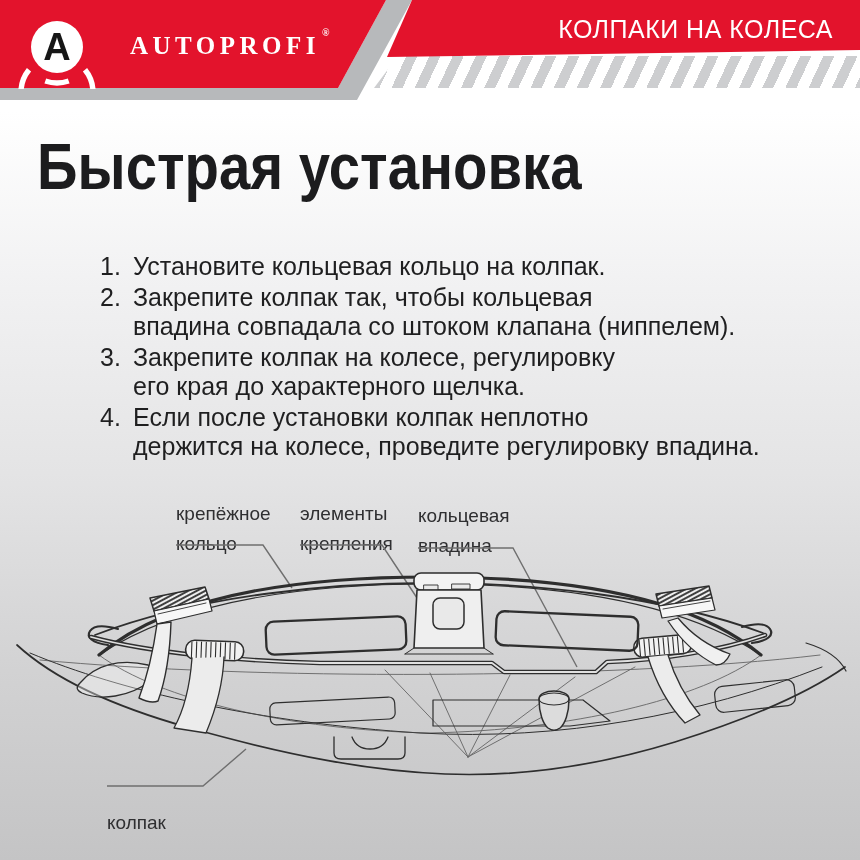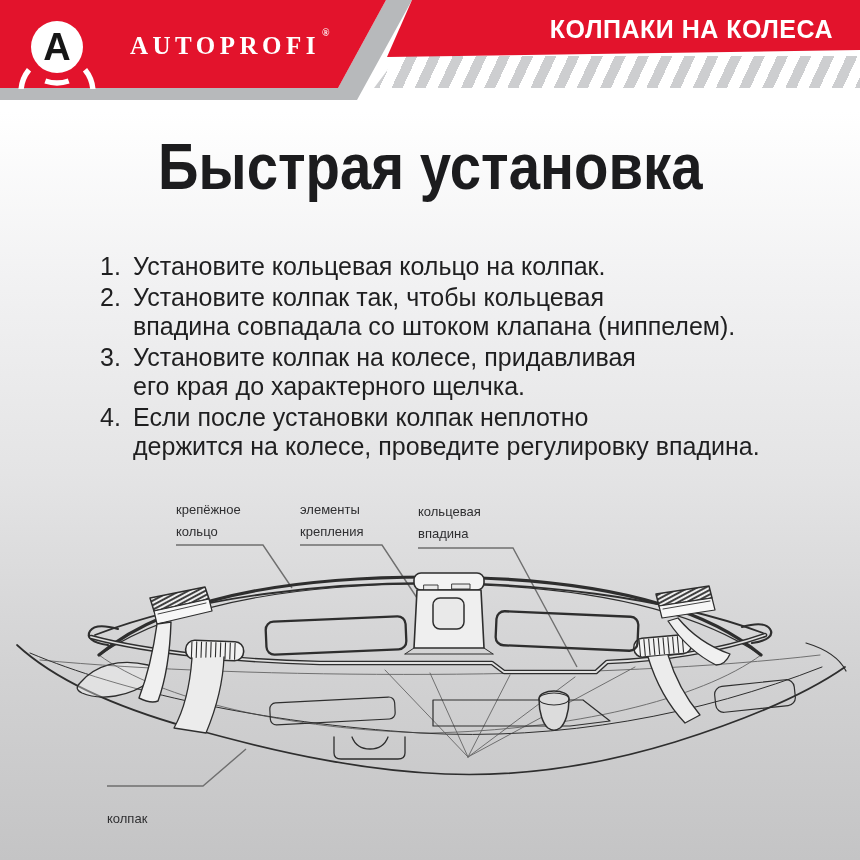--- a/index.html
+++ b/index.html
@@ -22,7 +22,7 @@
   .brand{position:absolute;left:130px;top:27px;color:#fff;font-size:25px;font-weight:bold;
     letter-spacing:4.5px;white-space:nowrap;font-family:Liberation Serif, serif;}
   .brand sup{font-size:10px;letter-spacing:0;vertical-align:18px;margin-left:2px;}
-  .prod-title{position:absolute;right:27px;top:15px;color:#fff;font-size:25px;font-weight:bold;
+  .prod-title{position:absolute;right:27px;top:15px;color:#fff;font-size:25px;font-weight:normal;
     letter-spacing:.5px;white-space:nowrap;text-align:center;}
   
   .page-title{position:absolute;left:0;right:0;top:131px;text-align:center;color:#1c1c1e;

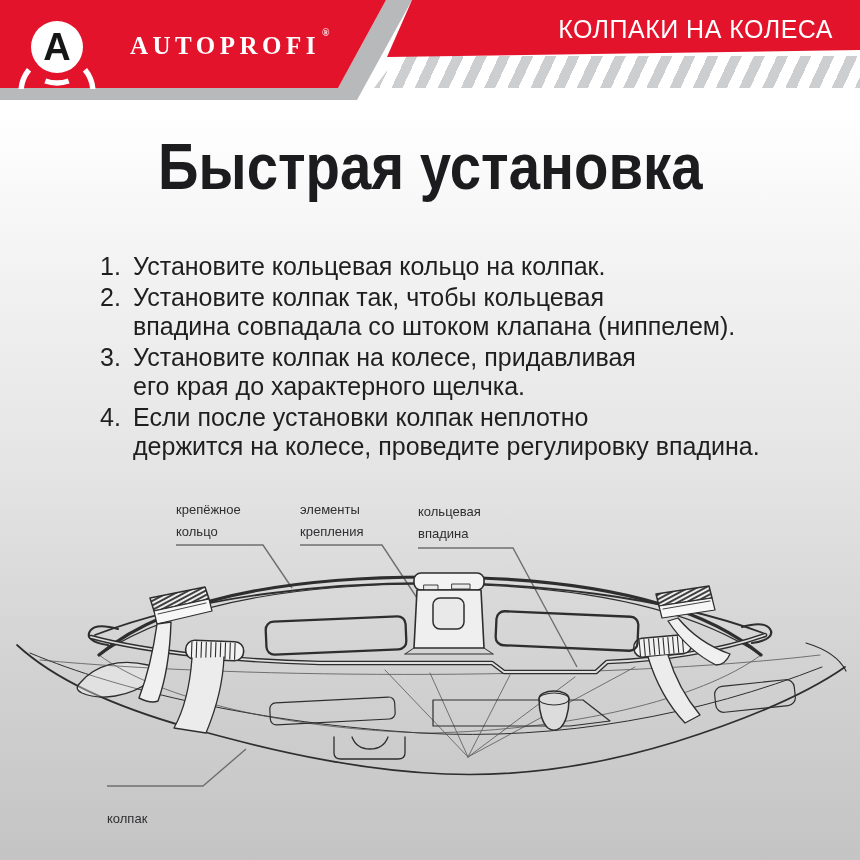--- a/index.html
+++ b/index.html
@@ -25,7 +25,7 @@
   .prod-title{position:absolute;right:27px;top:15px;color:#fff;font-size:25px;font-weight:normal;
     letter-spacing:.5px;white-space:nowrap;text-align:center;}
   
-  .page-title{position:absolute;left:0;right:0;top:131px;text-align:center;color:#1c1c1e;
+  .page-title{position:absolute;left:0;right:0;top:131px;text-align:left;color:#1c1c1e;
     font-size:64px;font-weight:bold;line-height:72px;white-space:nowrap;}
   .page-title .squeeze{display:inline-block;transform:scaleX(.88);transform-origin:center;}
   .steps{position:absolute;left:100px;top:252px;width:700px;color:#1f1f20;font-size:25px;line-height:29px;}

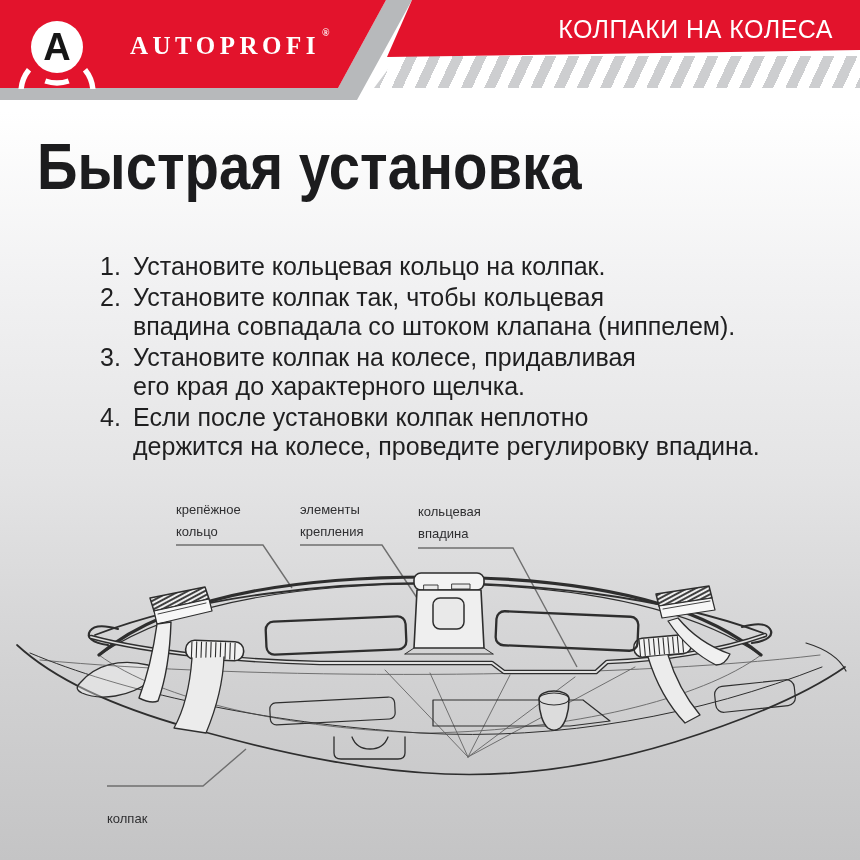--- a/index.html
+++ b/index.html
@@ -72,7 +72,7 @@
     </div>
     <div class="step">
       <span class="step-num">2.</span>
-      <span class="step-text">Установите колпак так, чтобы кольцевая
+      <span class="step-text">Закрепите колпак так, чтобы кольцевая
 впадина совпадала со штоком клапана (ниппелем).</span>
     </div>
     <div class="step">

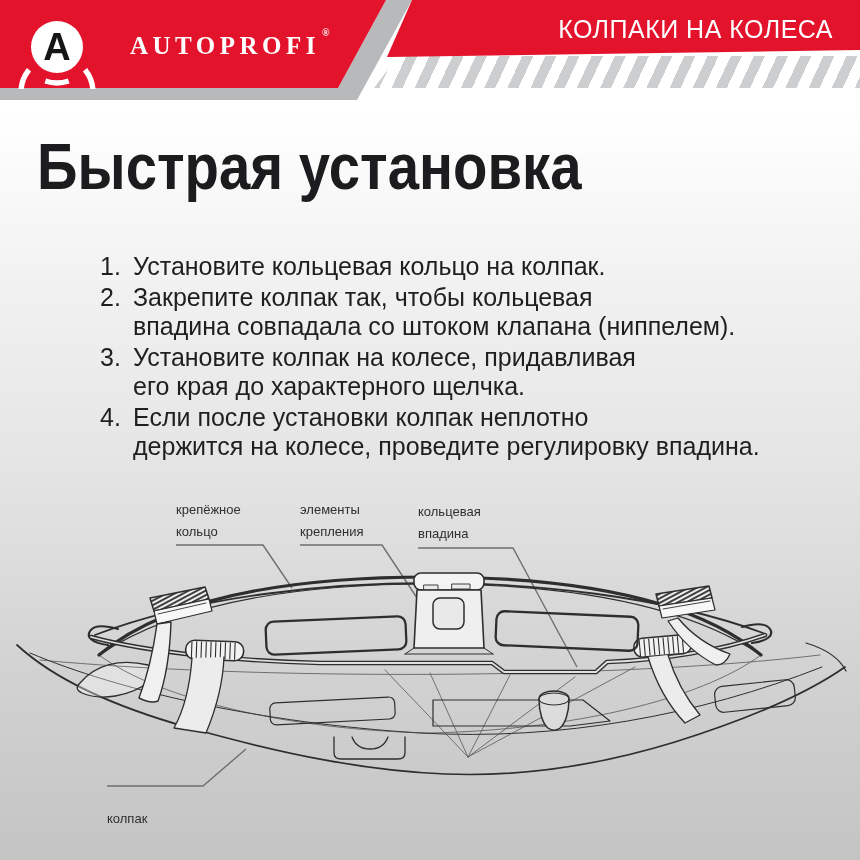--- a/index.html
+++ b/index.html
@@ -77,7 +77,7 @@
     </div>
     <div class="step">
       <span class="step-num">3.</span>
-      <span class="step-text">Установите колпак на колесе, придавливая
+      <span class="step-text">Закрепите колпак на колесе, регулировку
 его края до характерного щелчка.</span>
     </div>
     <div class="step">

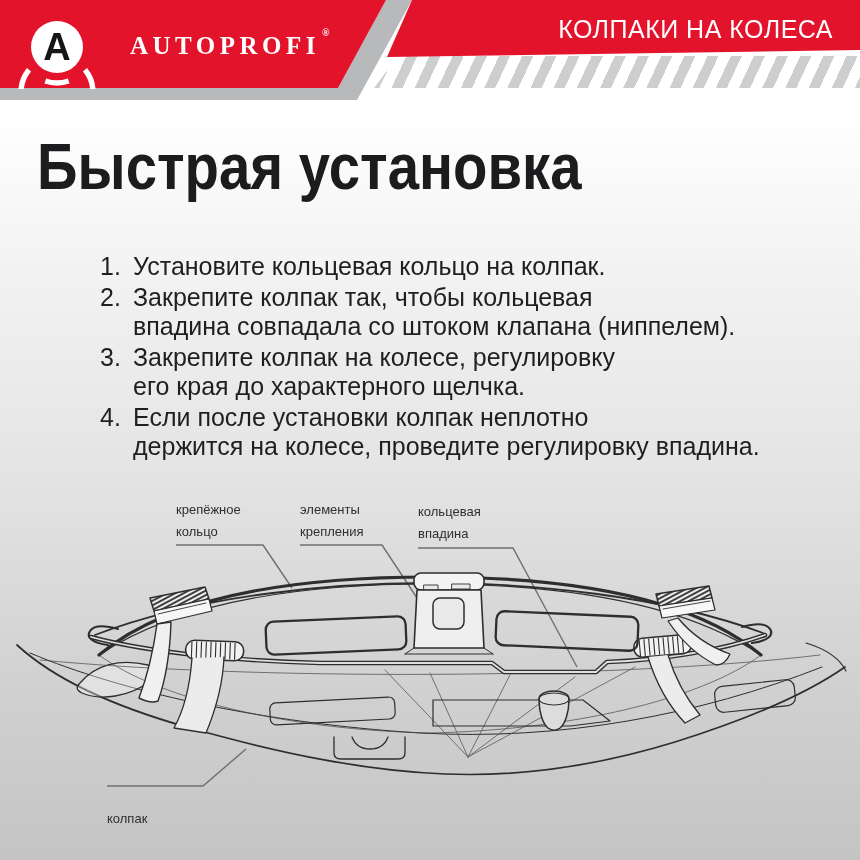--- a/index.html
+++ b/index.html
@@ -33,7 +33,7 @@
   .step-num{position:absolute;left:0;top:0;}
   .step-text{display:block;white-space:pre-line;}
   
-  .dlabel{position:absolute;color:#2f2f31;font-size:13px;line-height:22px;white-space:pre-line;}
+  .dlabel{position:absolute;color:#2f2f31;font-size:19px;line-height:30px;white-space:pre-line;}
   .dlabel.l1{left:176px;top:499px;}
   .dlabel.l2{left:300px;top:499px;}
   .dlabel.l3{left:418px;top:501px;}

